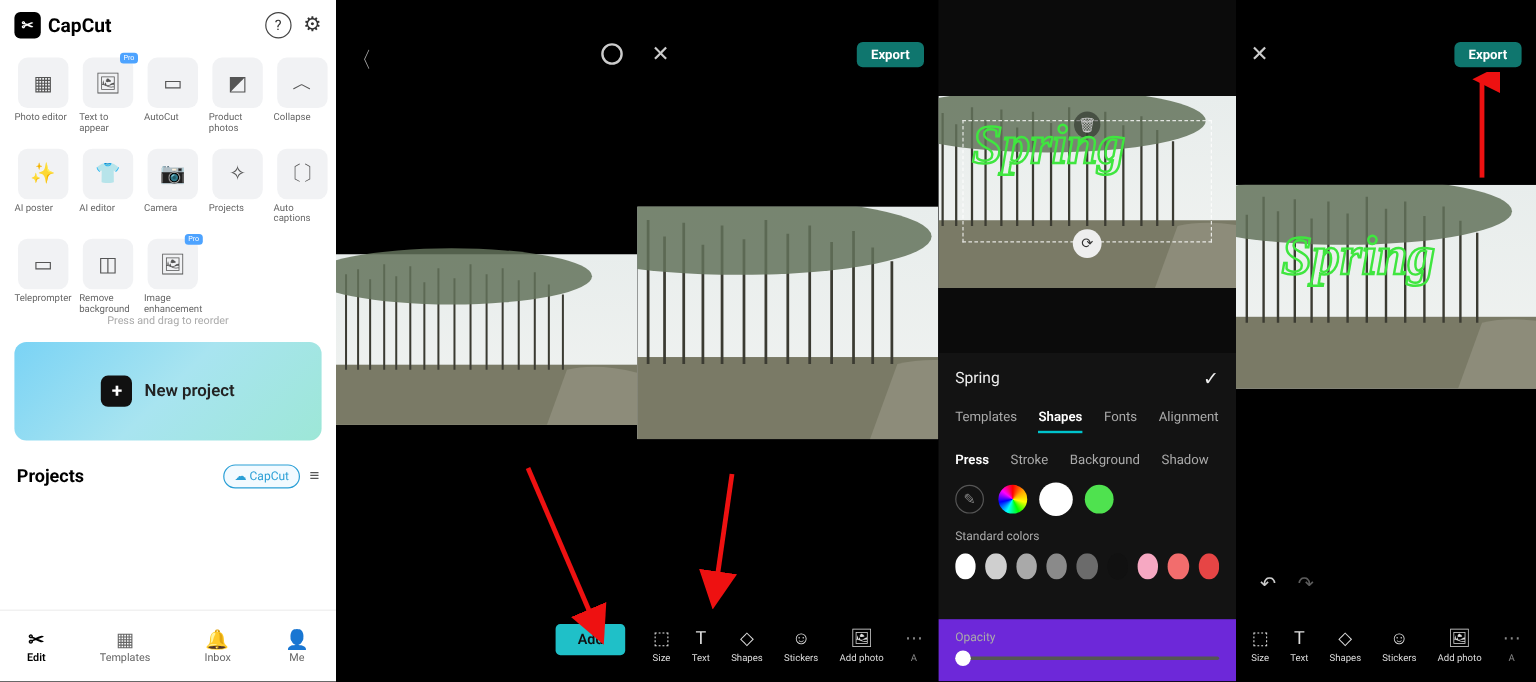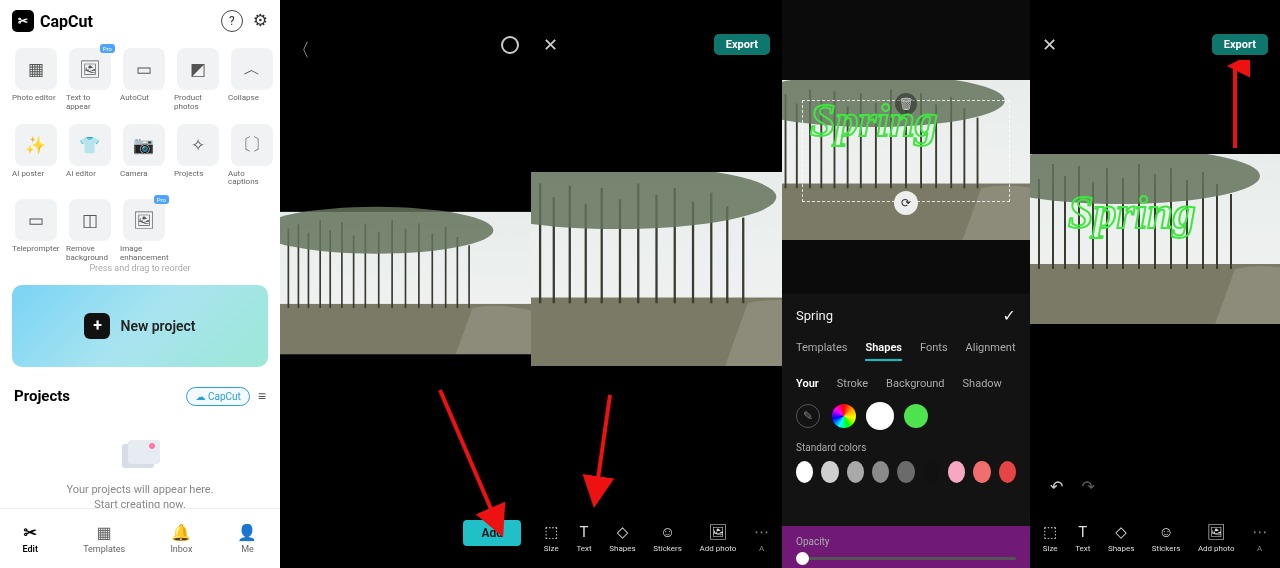--- a/index.html
+++ b/index.html
@@ -338,7 +338,7 @@
       <span>Alignment</span>
     </div>
     <div class="subtabs">
-      <span class="active">Your</span>
+      <span class="active">Press</span>
       <span>Stroke</span>
       <span>Background</span>
       <span>Shadow</span>

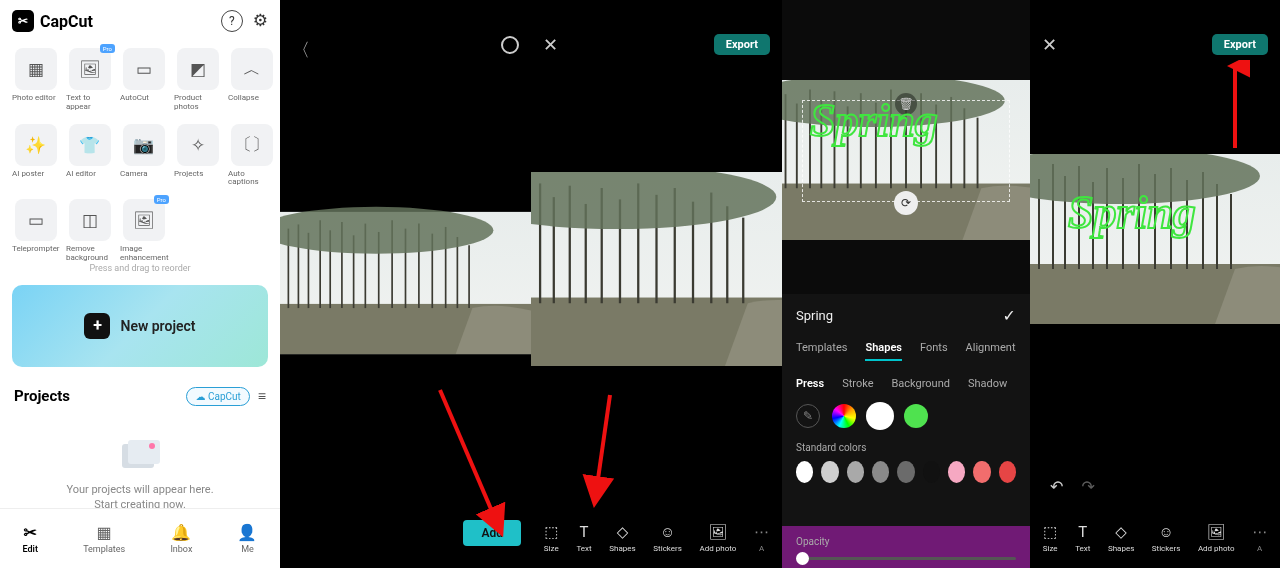--- a/index.html
+++ b/index.html
@@ -220,15 +220,6 @@
     </div>
   </div>
 
-  <div class="empty">
-    <svg width="44" height="34" viewBox="0 0 44 34">
-        <rect x="4" y="4" width="32" height="24" rx="3" fill="#d6dde4"></rect>
-        <rect x="10" y="0" width="32" height="24" rx="3" fill="#e6ecf2"></rect>
-        <circle cx="34" cy="6" r="3" fill="#f7a"></circle>
-      </svg>
-    <div>Your projects will appear here.</div>
-    <div>Start creating now.</div>
-  </div>
 
   <div class="botnav">
     <div class="botitem active">

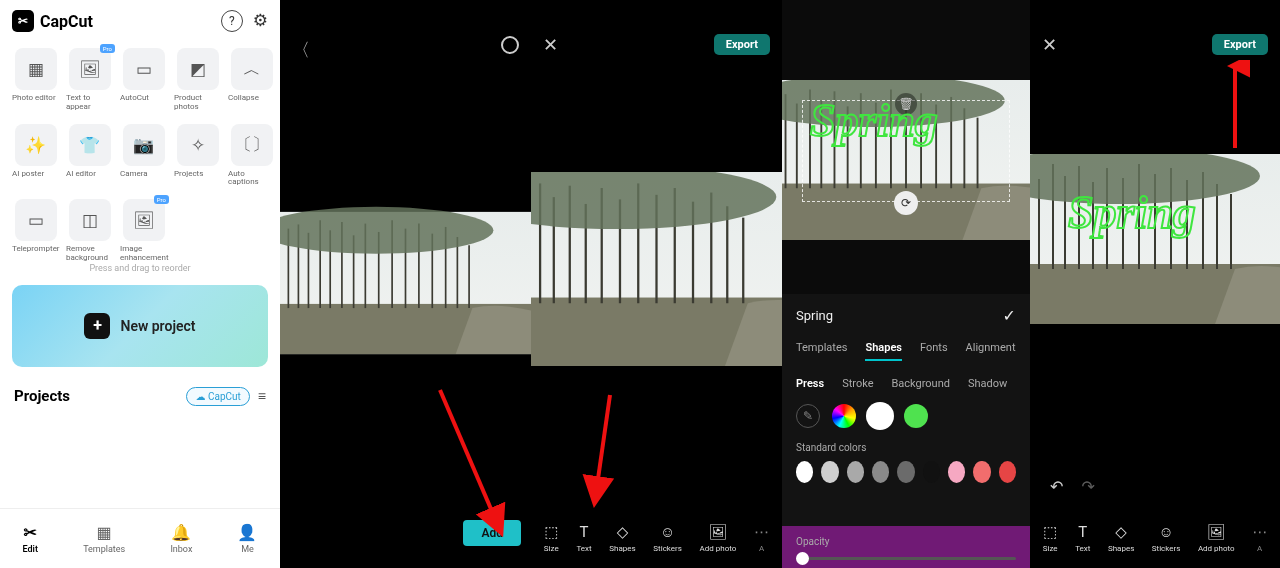--- a/index.html
+++ b/index.html
@@ -87,7 +87,7 @@
 .label-sm { font-size:10px; color:#aaa; margin-top:14px;}
 .std-row { display:flex; gap:8px; margin-top:8px; overflow:hidden;}
 .sc { width:22px; height:22px; border-radius:50%;}
-.opacity-box { position:absolute; bottom:0; left:0; right:0; padding:10px 14px 8px; background:#701a75;}
+.opacity-box { position:absolute; bottom:0; left:0; right:0; padding:10px 14px 18px; background:#6d28d9;}
 .slider { height:3px; background:#555; border-radius:2px; margin-top:10px; position:relative;}
 .slider .knob { position:absolute; left:0; top:-5px; width:13px; height:13px; background:#fff; border-radius:50%;}
 

